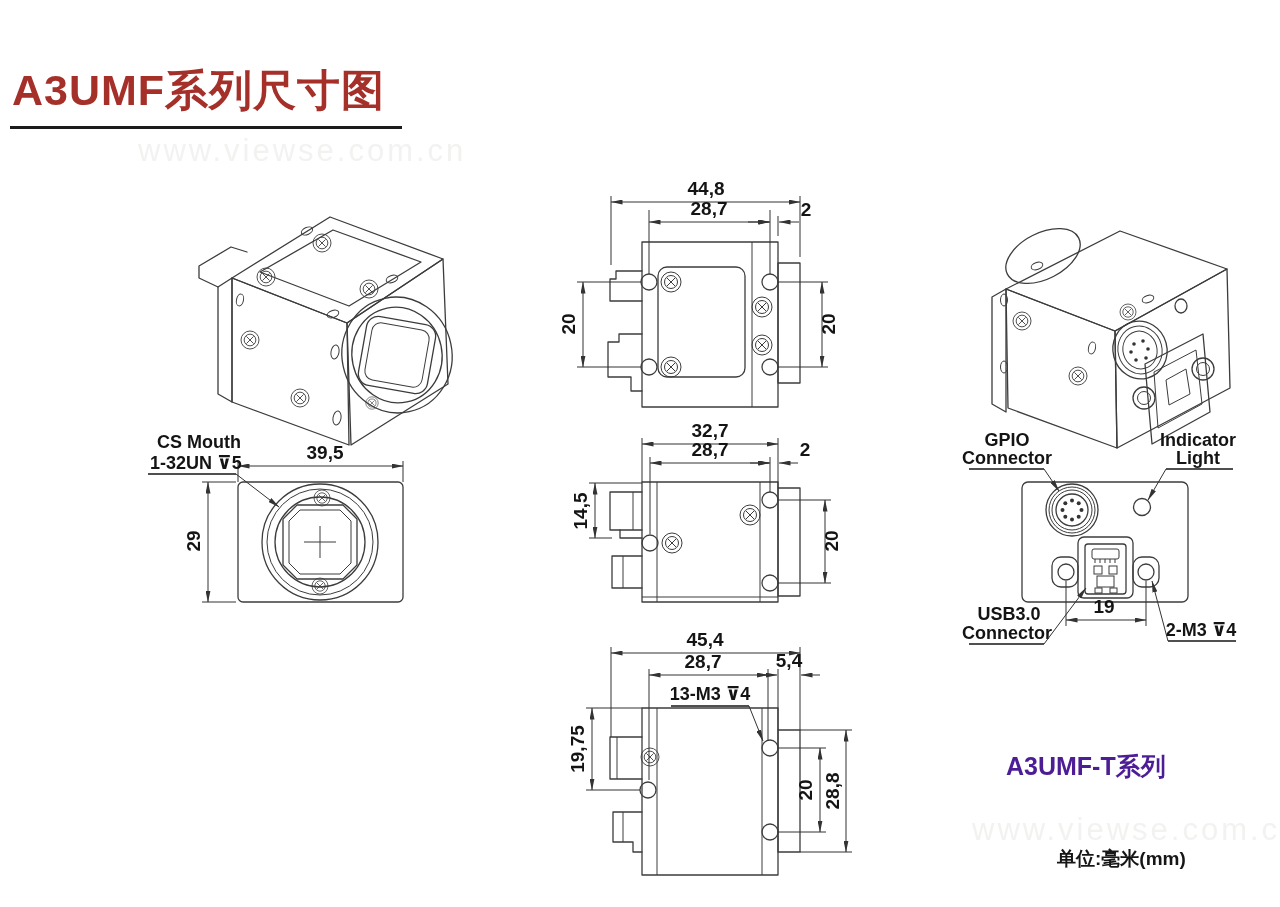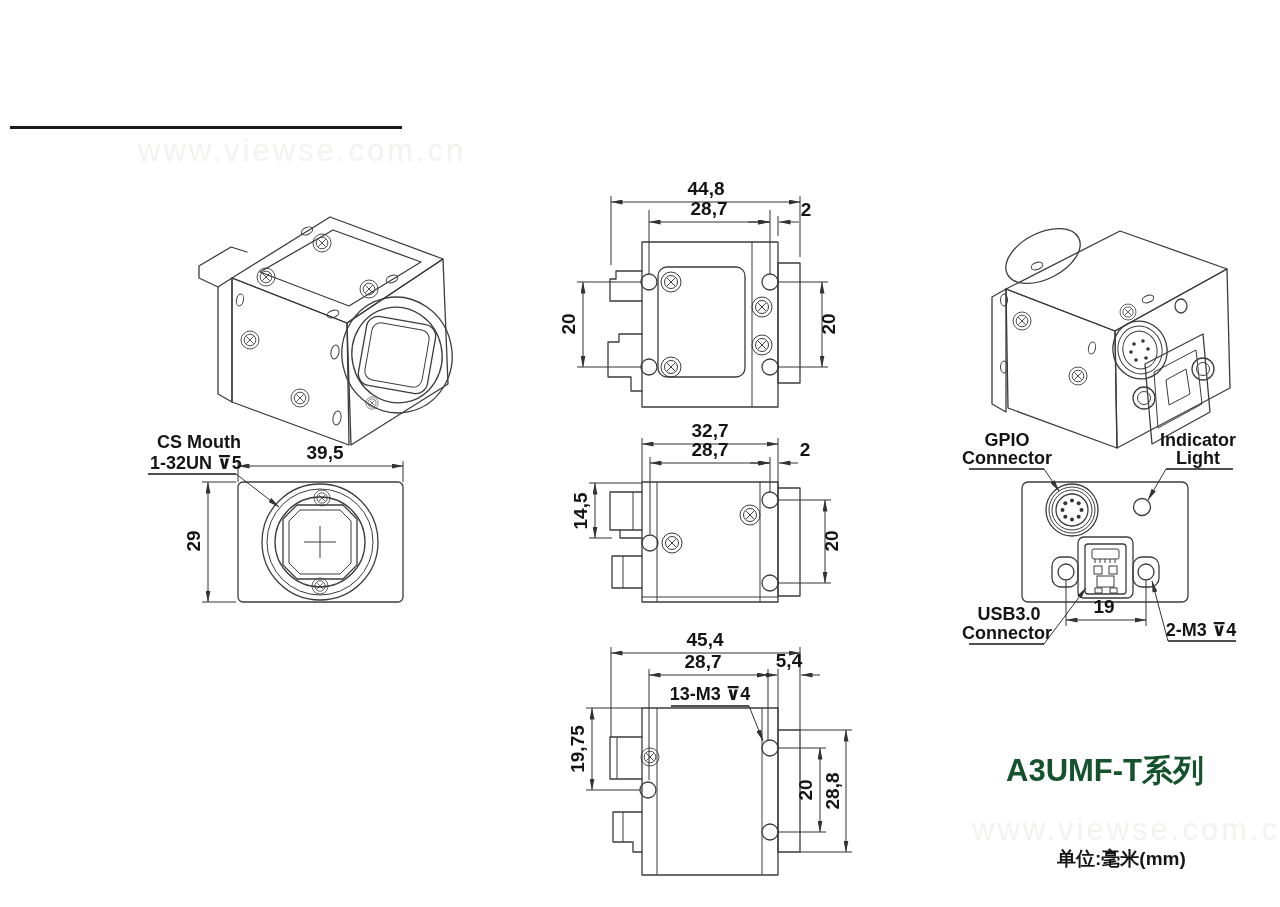--- a/index.html
+++ b/index.html
@@ -27,6 +27,7 @@
 
 <div class="page">
 
+  <div class="title">A3UMF系列尺寸图</div>
   <div class="title-rule"></div>
   <div class="watermark wm-top">www.viewse.com.cn</div>
   <div class="watermark wm-bottom">www.viewse.com.cn</div>

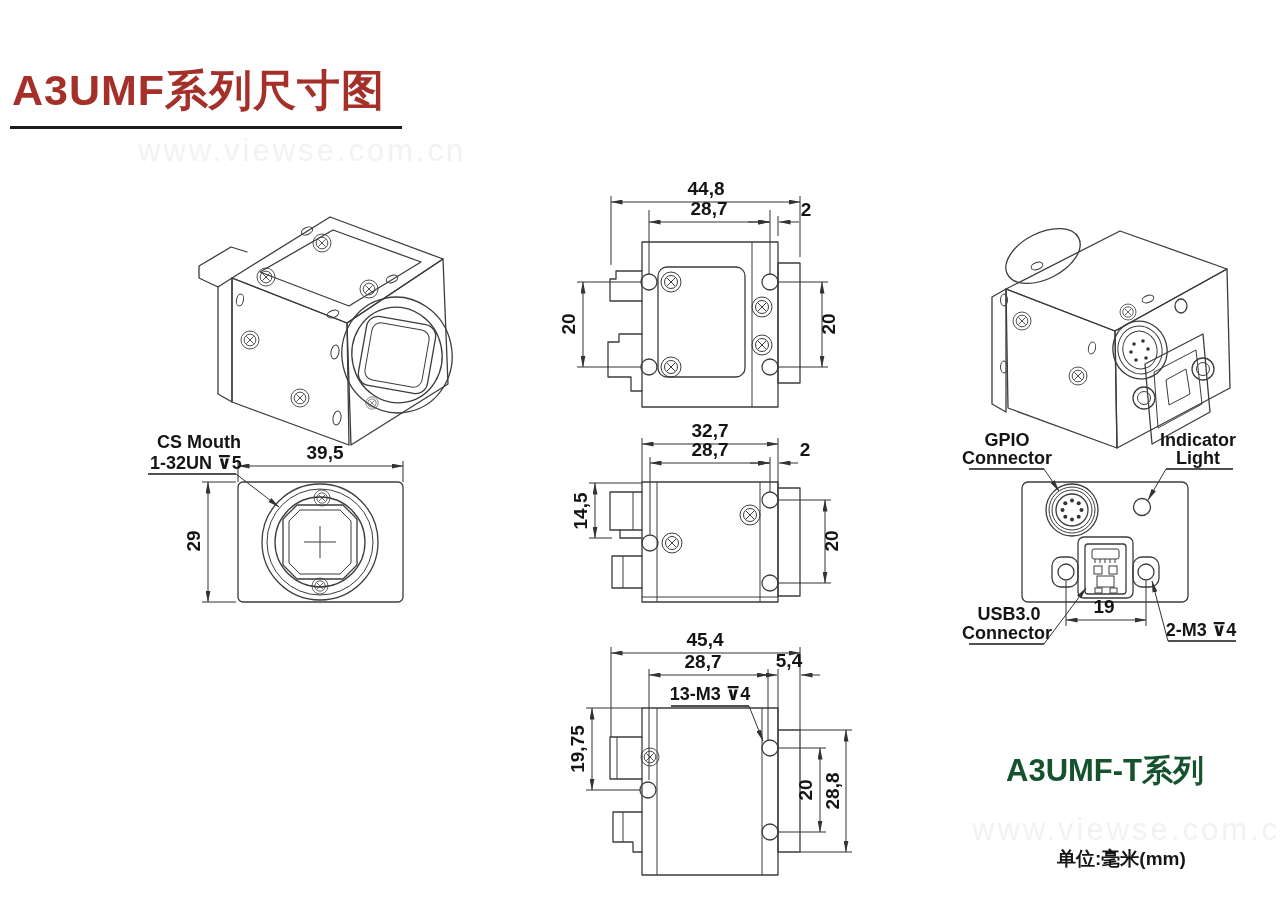--- a/index.html
+++ b/index.html
@@ -11,7 +11,7 @@
   .watermark{position:absolute;color:#f2f2f0;font-size:31px;letter-spacing:3px;white-space:nowrap;}
   .wm-top{left:138px;top:133px;}
   .wm-bottom{left:972px;top:812px;}
-  .series{position:absolute;left:1006px;top:750px;font-size:31px;font-weight:700;color:#14532d;white-space:nowrap;}
+  .series{position:absolute;left:1006px;top:750px;font-size:25px;font-weight:700;color:#4c1d95;white-space:nowrap;}
   .unit{position:absolute;left:1057px;top:846px;font-size:19px;font-weight:600;color:#161616;white-space:nowrap;}
   svg{position:absolute;left:0;top:0;}
   .obj{stroke:#3c3c3c;stroke-width:1.3;fill:none;stroke-linejoin:round;stroke-linecap:round;}

